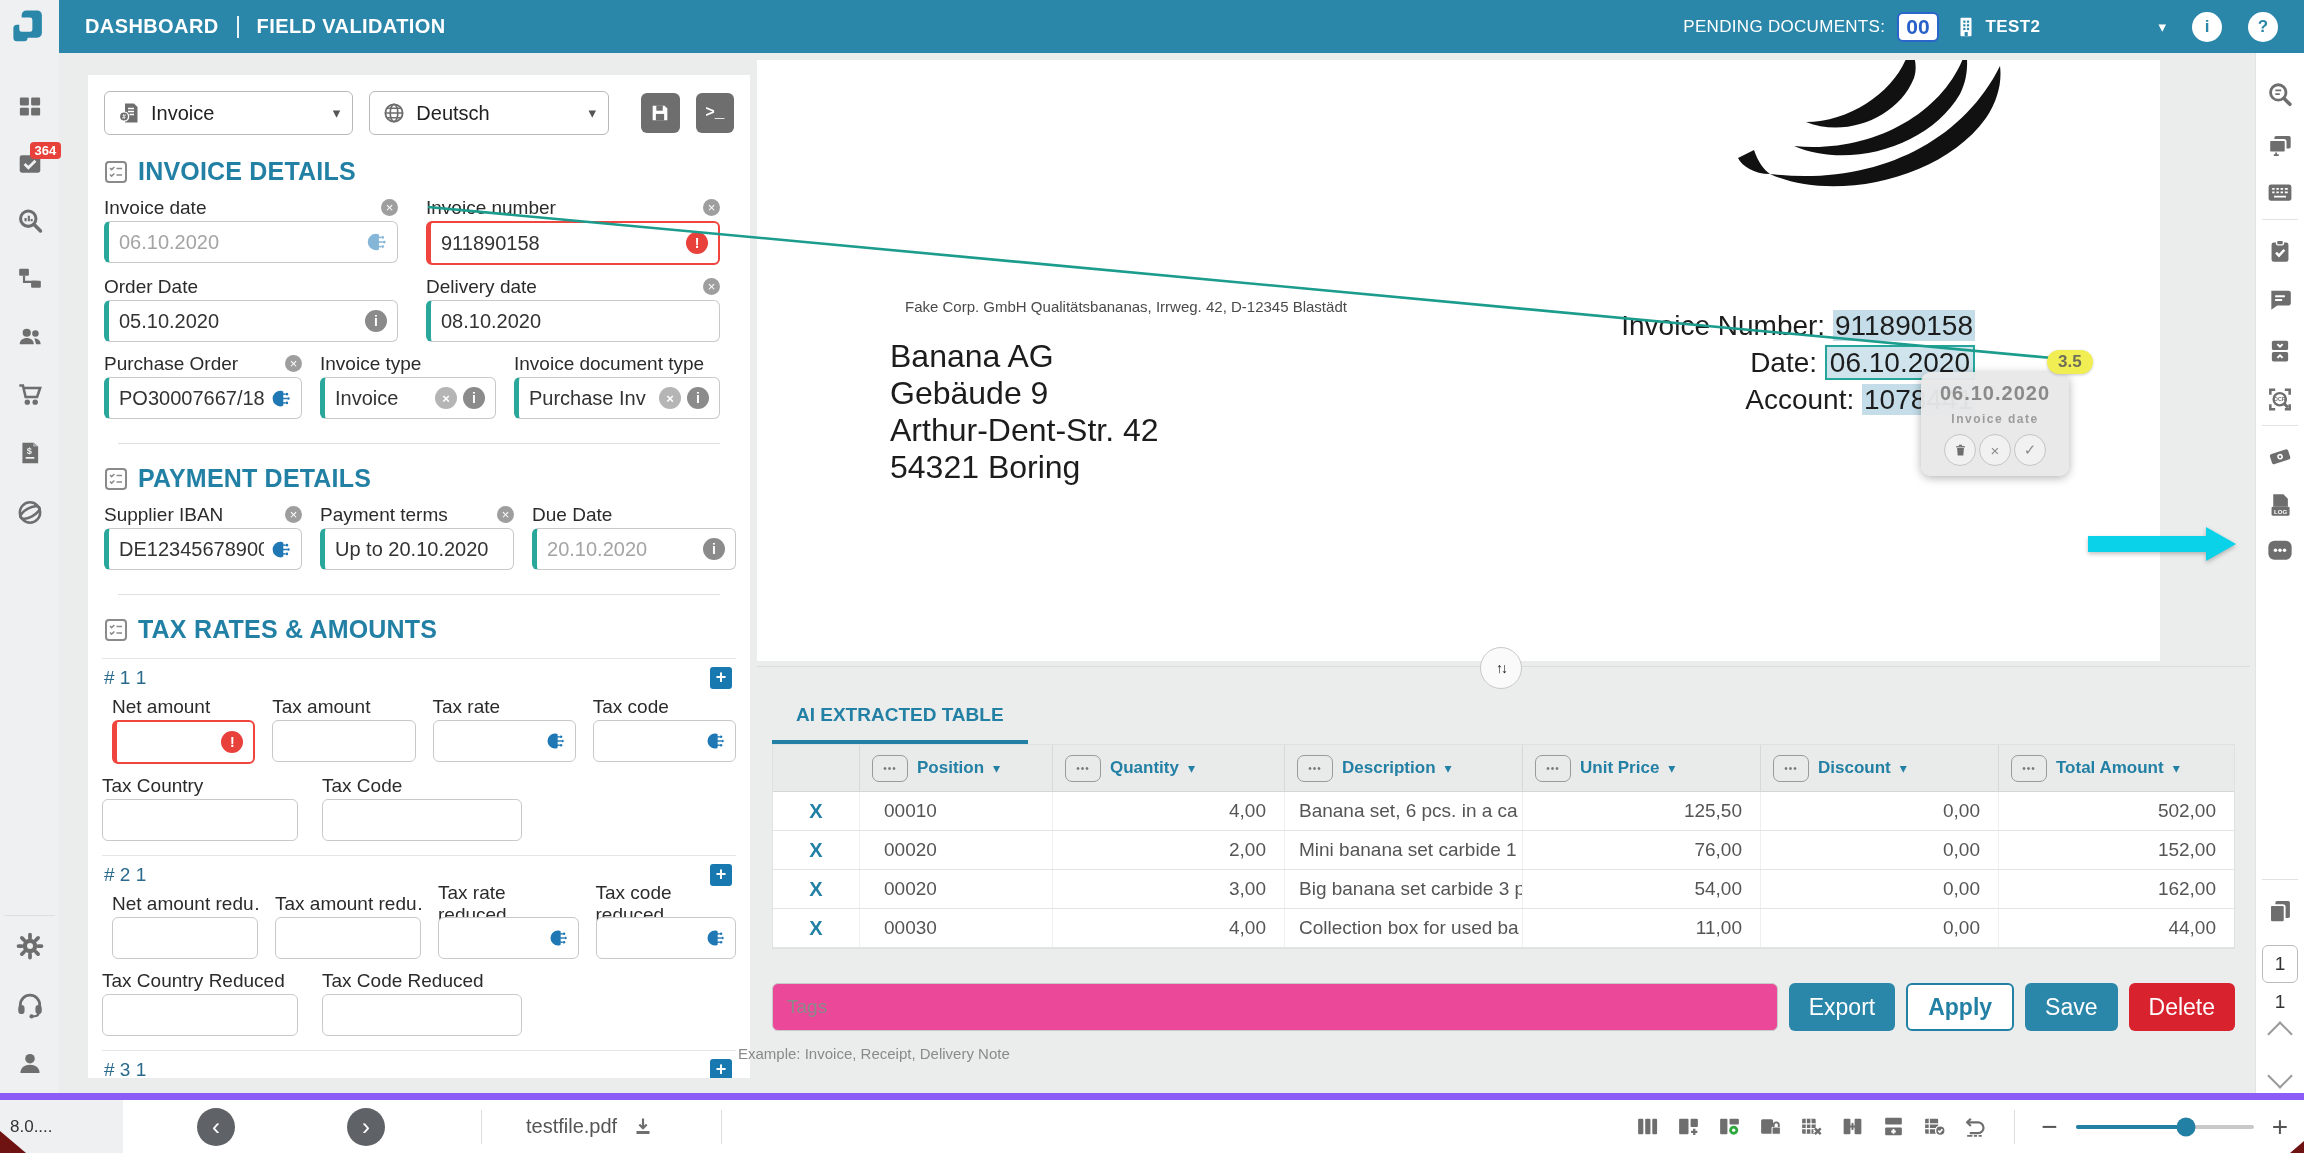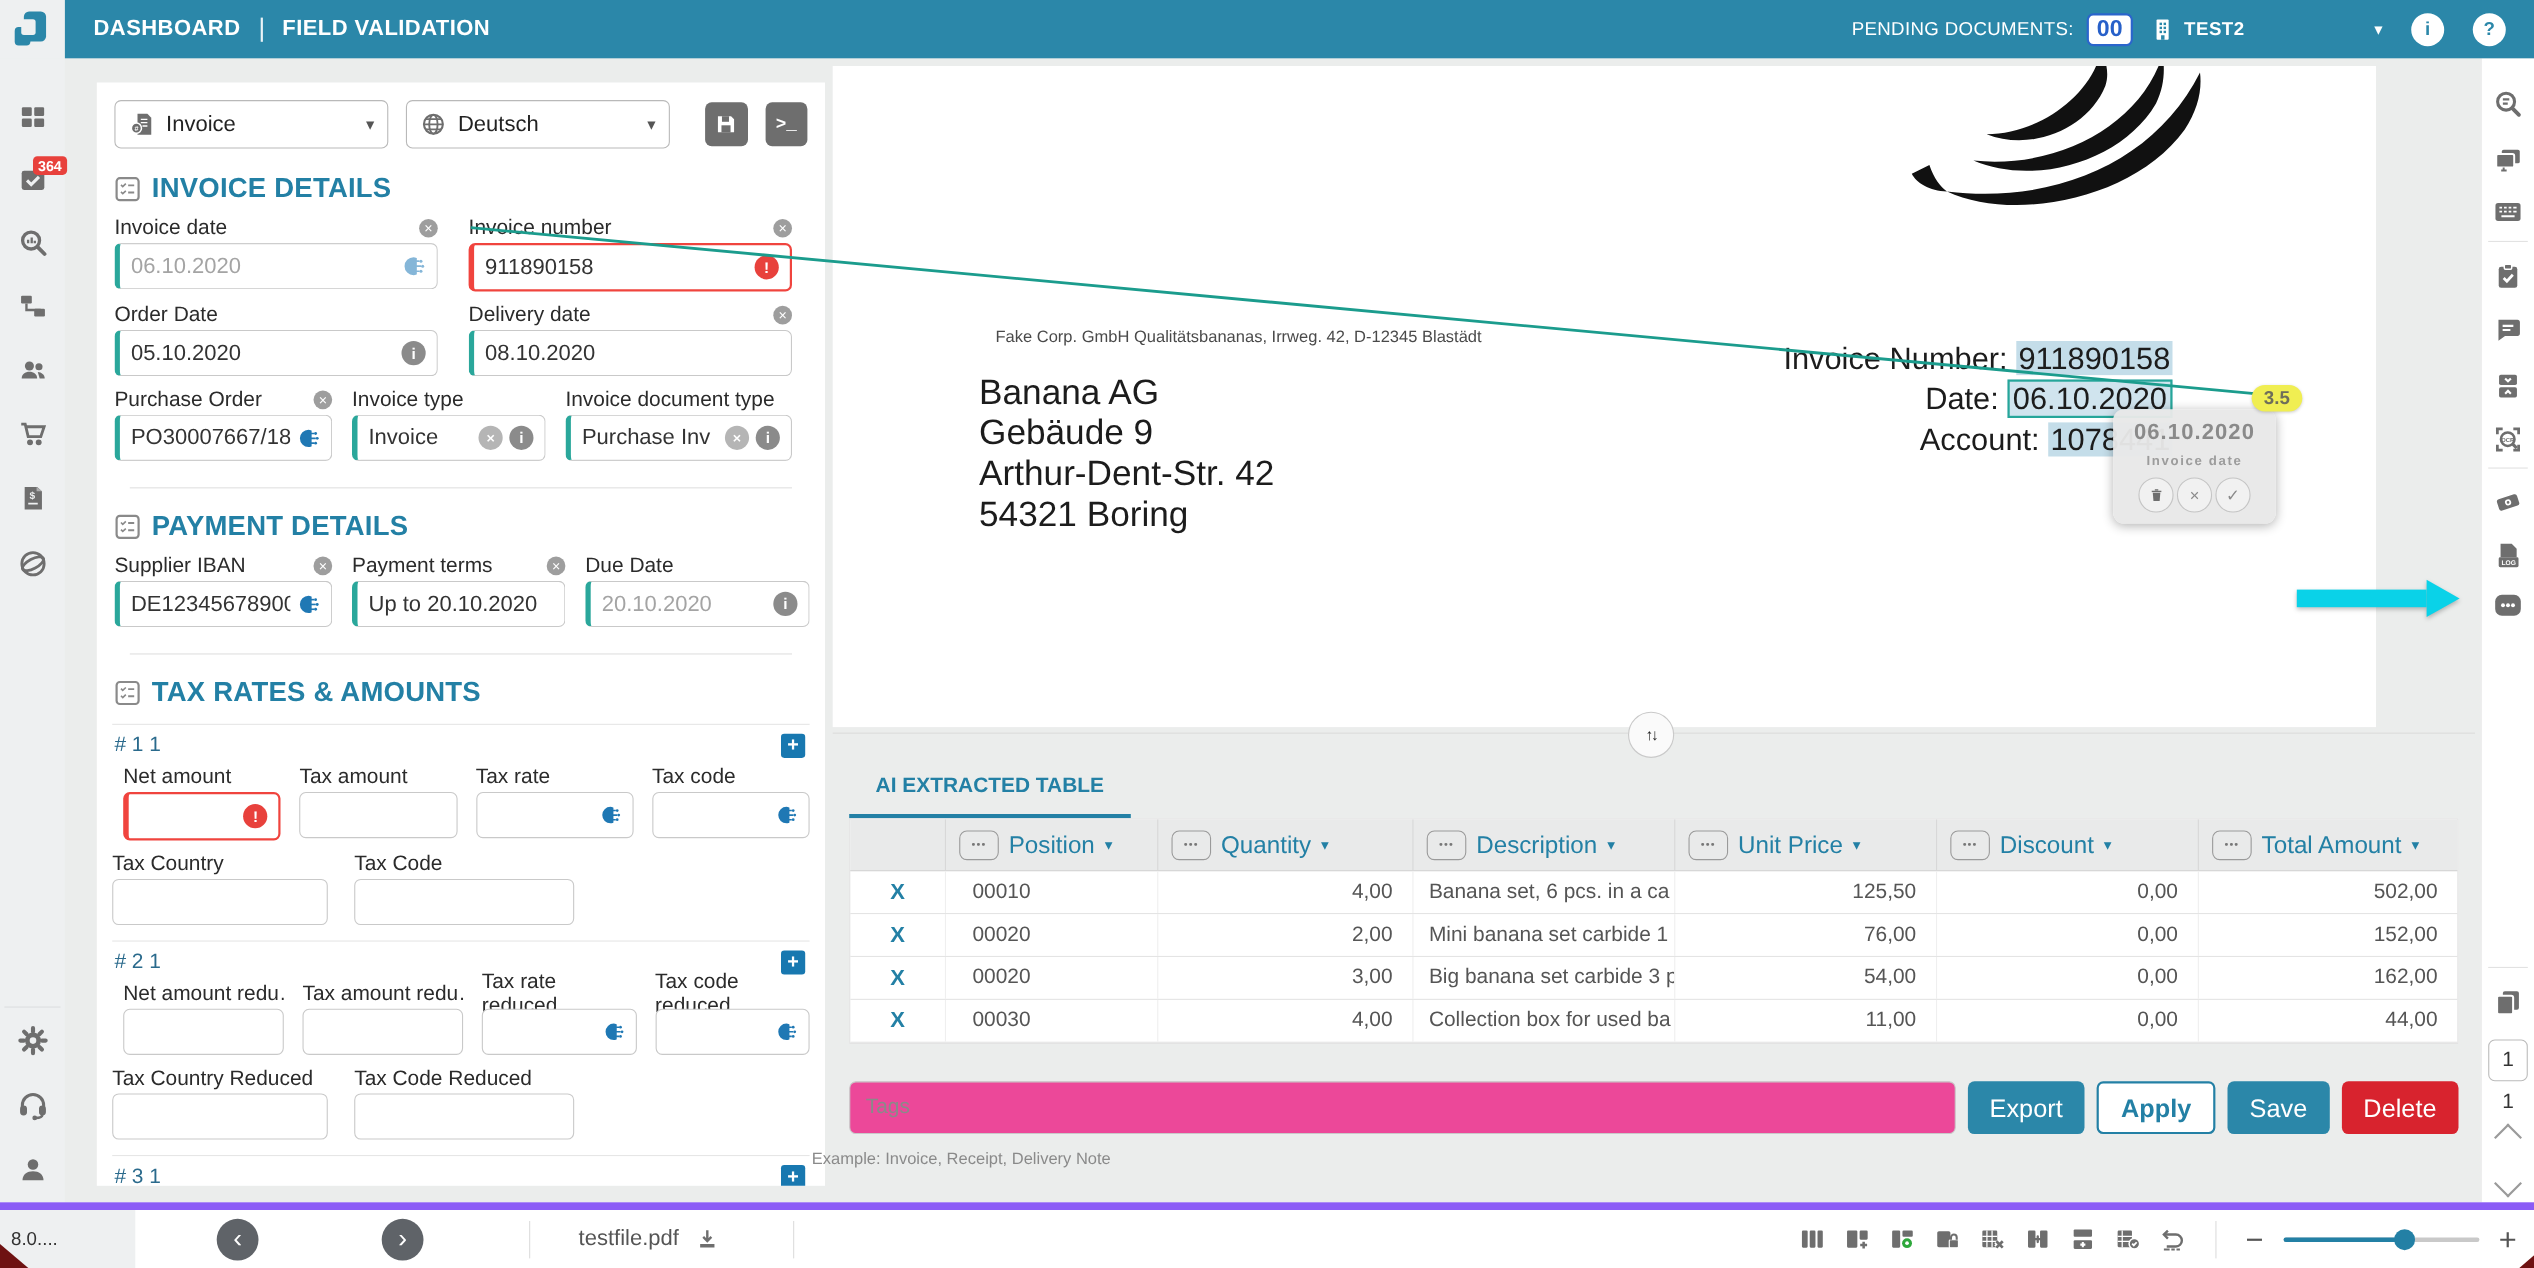--- a/index.html
+++ b/index.html
@@ -88,7 +88,7 @@
   .hcell{display:flex;align-items:center;gap:9px;padding-left:12px;border-left:1px solid #d8d8d8;overflow:hidden;}
   .hcell:first-child{border-left:none;}
   .grip{min-width:34px;height:25px;border:1.5px solid #9a9a9a;border-radius:7px;color:#777;font-size:10px;letter-spacing:1px;display:flex;align-items:center;justify-content:center;cursor:grab;}
-  .hlab{color:#2380a5;font-weight:normal;font-size:22px;white-space:nowrap;}
+  .hlab{color:#2380a5;font-weight:bold;font-size:17px;white-space:nowrap;}
   .hcar{color:#2380a5;font-size:14px;}
   .trow{height:38px;border-bottom:1px solid #e4e4e4;}
   .tcell{display:flex;align-items:center;font-size:19px;color:#555;border-left:1px solid #efefef;overflow:hidden;white-space:nowrap;}

